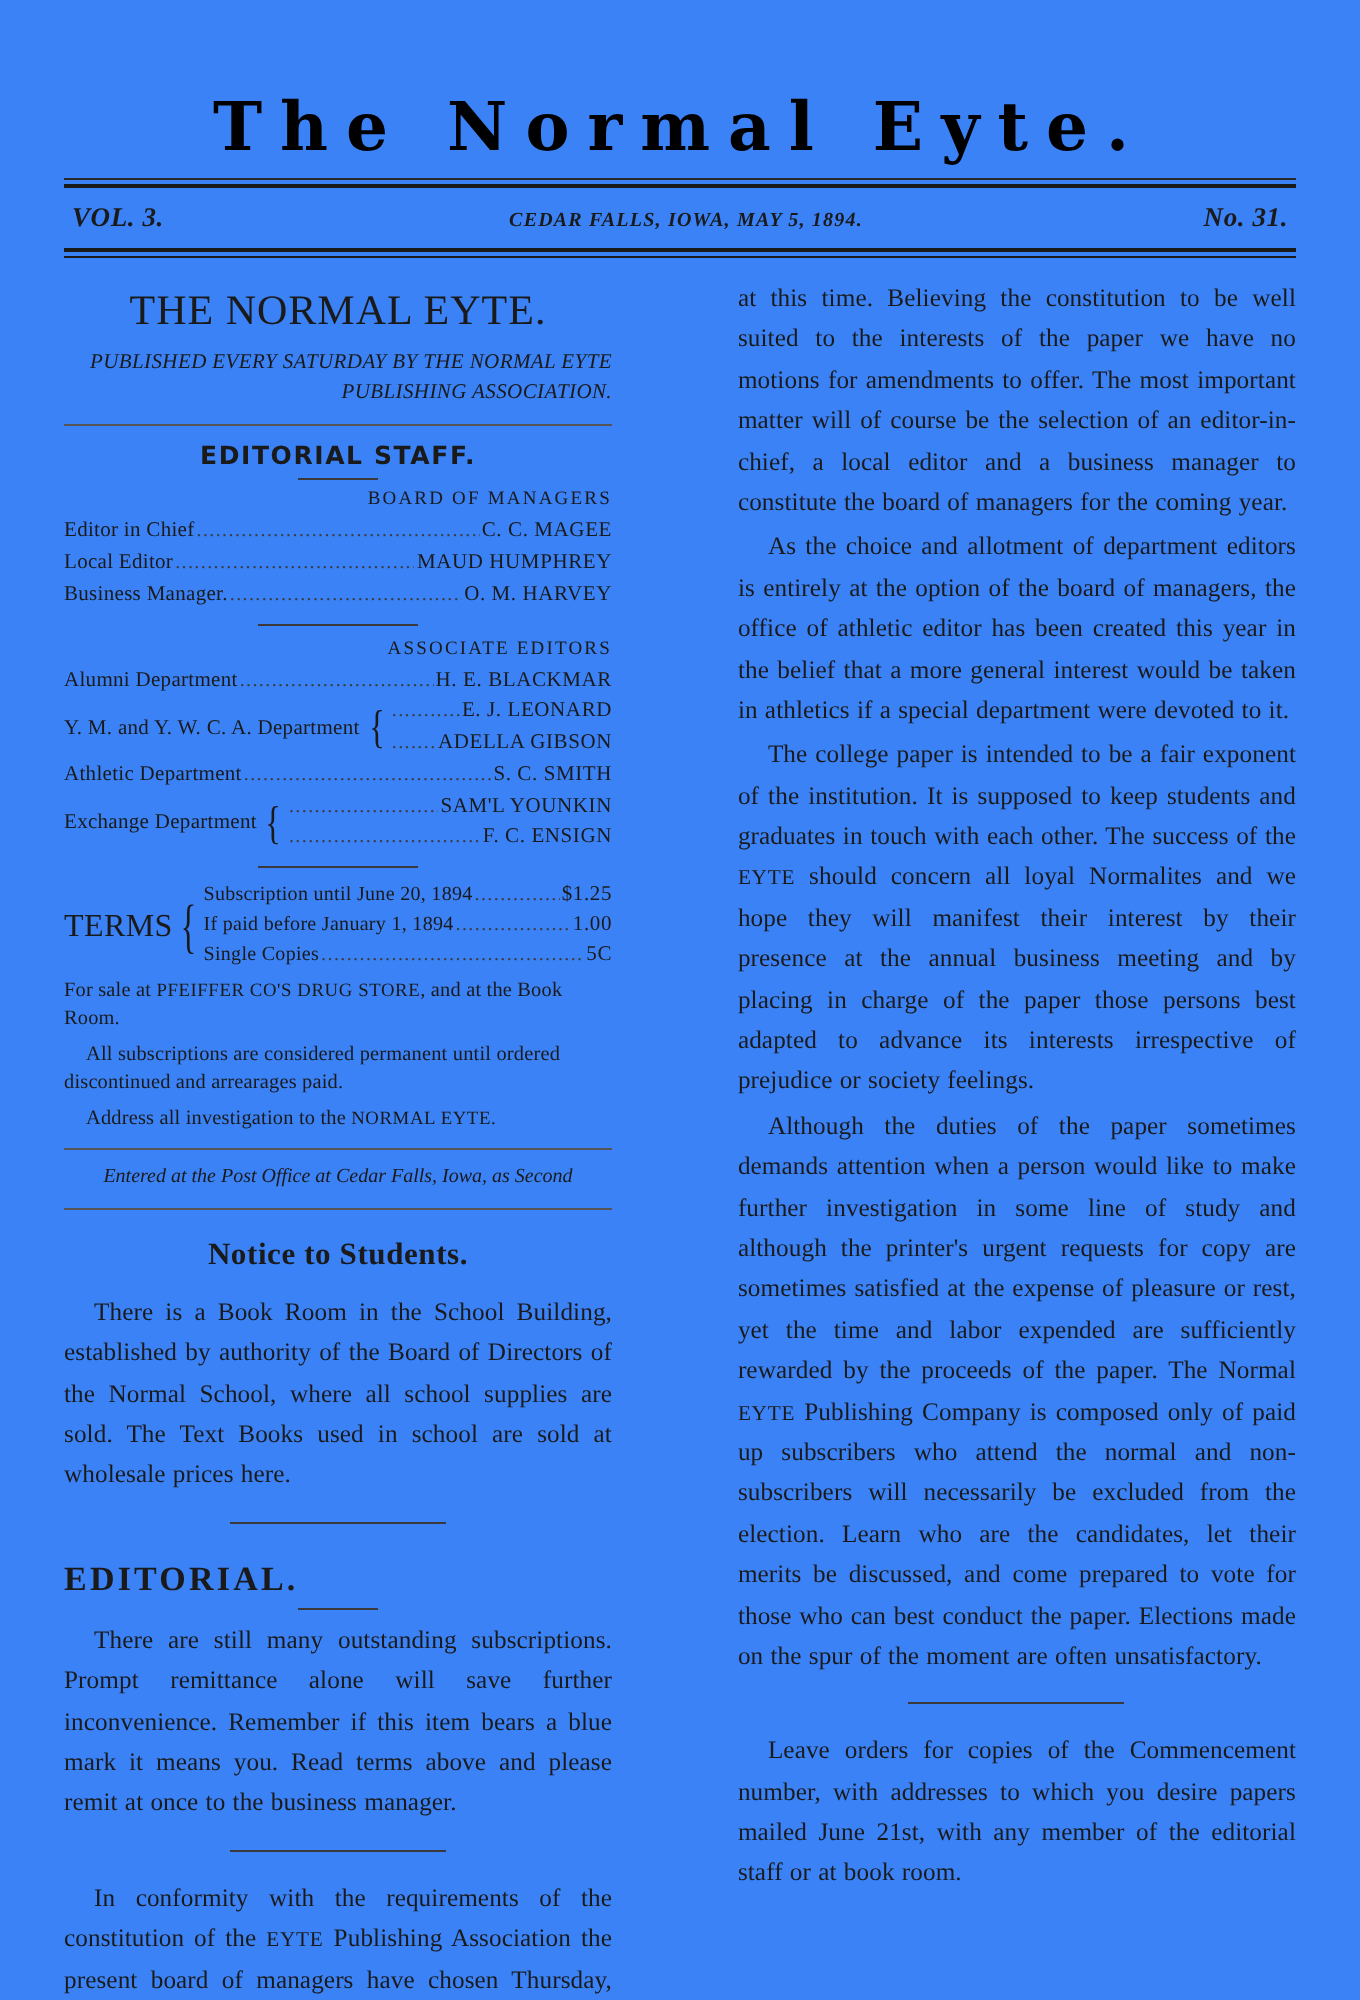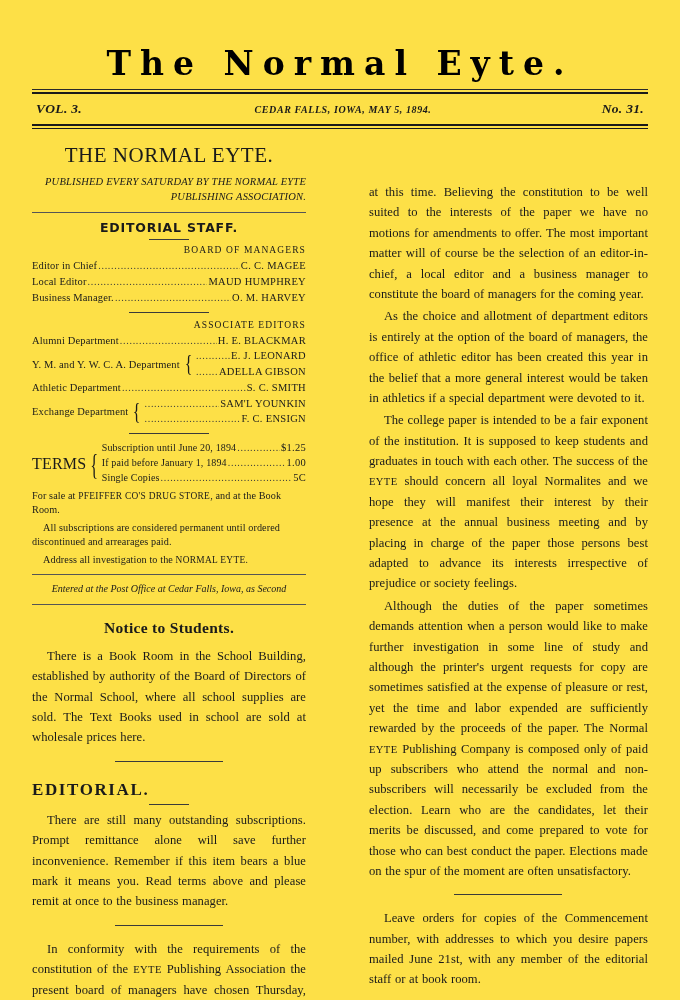--- a/index.html
+++ b/index.html
@@ -18,7 +18,7 @@
     position: relative;
     width: 680px;
     height: 1000px;
-    background: #fde047;
+    background: #3b82f6;
     box-sizing: border-box;
     padding: 0 32px;
   }

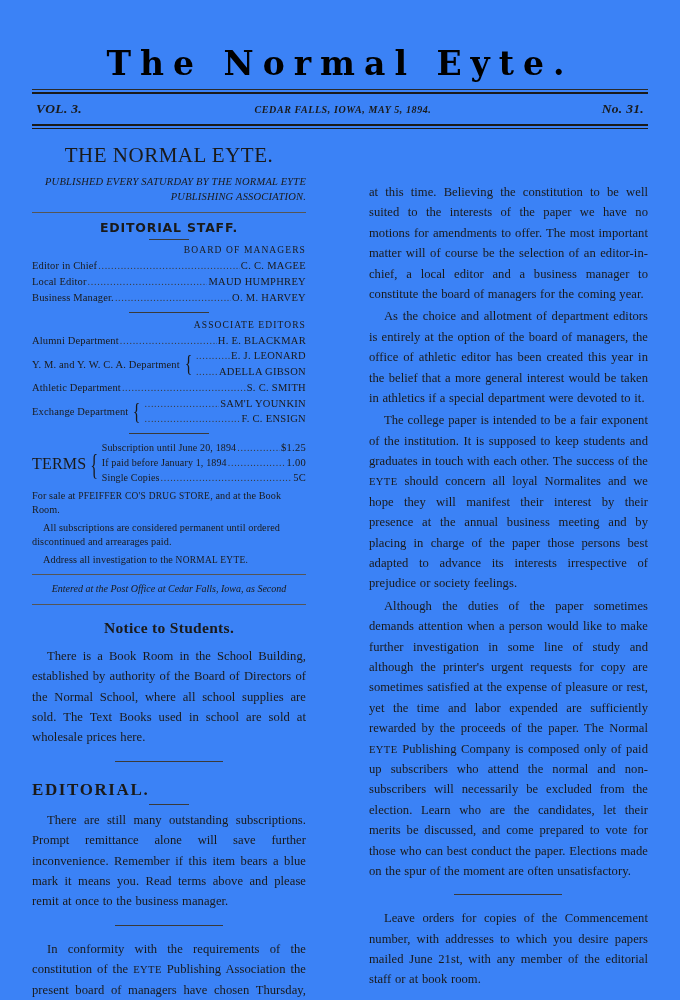--- a/index.html
+++ b/index.html
@@ -274,7 +274,7 @@
     -webkit-hyphens: none;
     hyphens: none;
   }
-  p.body.no-indent { text-indent: 0; margin-top: 43px; }
+  p.body.no-indent { text-indent: 0; }
   .sc {
     font-variant: small-caps;
     text-transform: uppercase;

